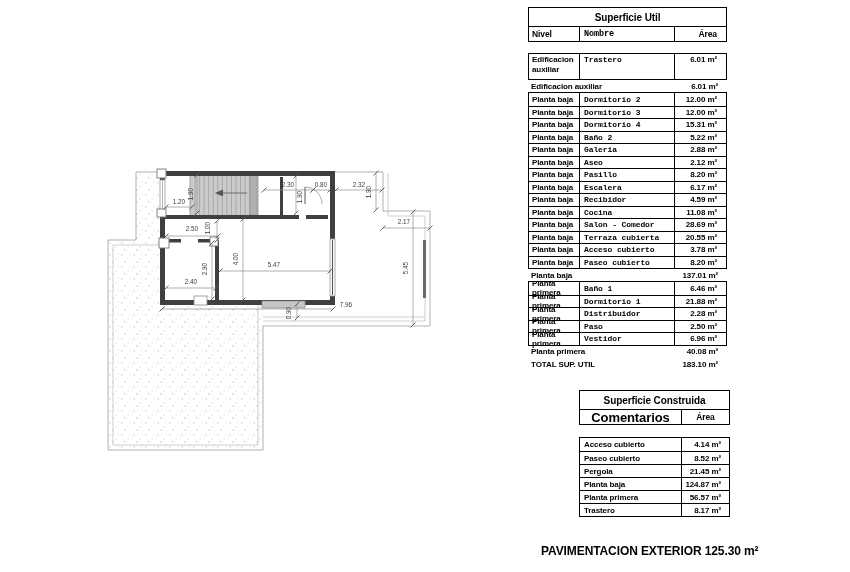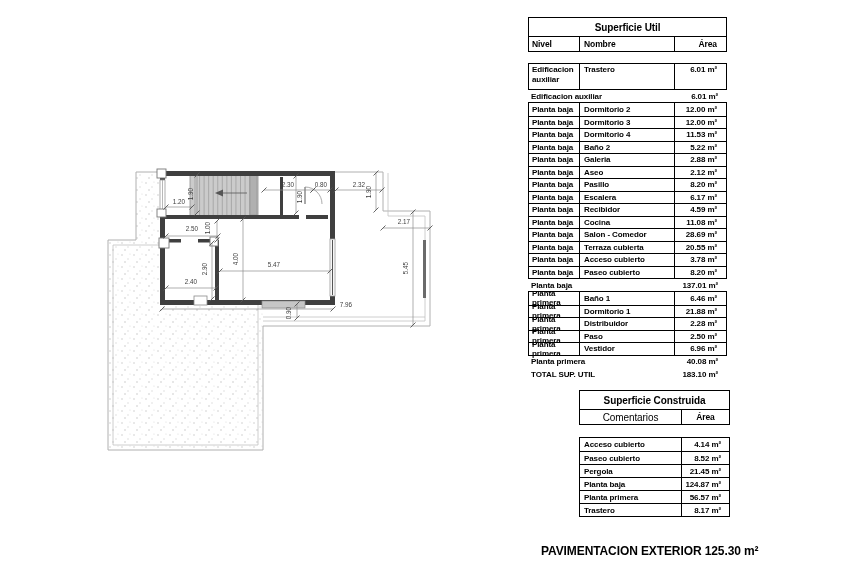--- a/index.html
+++ b/index.html
@@ -19,7 +19,7 @@
 
   
   .tbl{position:absolute;font-weight:bold;font-size:8px;letter-spacing:-0.1px;}
-  #t-util{left:528px;top:17px;width:199px;}
+  #t-util{left:528px;top:7px;width:199px;}
   #t-con{left:534px;top:390px;width:196px;padding-left:45px;}
   .t-title{height:20px;border:1px solid #000;display:flex;align-items:center;
            justify-content:center;font-size:10px;}

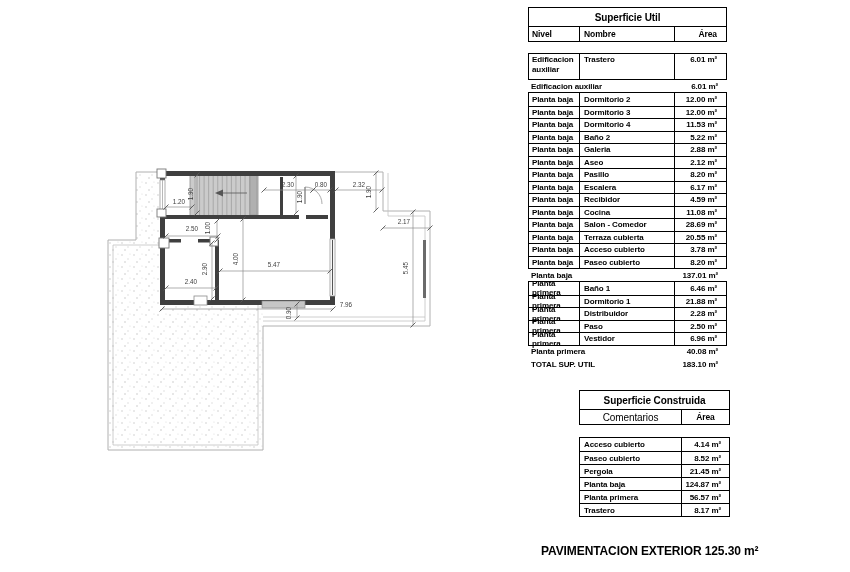--- a/index.html
+++ b/index.html
@@ -28,7 +28,7 @@
   .c-nivel{width:51px;height:100%;display:flex;align-items:center;
            padding-left:3px;border-right:1px solid #000;}
   .c-nombre{flex:1;height:100%;display:flex;align-items:center;
-            padding-left:4px;border-right:1px solid #000;}
+            padding-left:4px;border-right:1px solid #000;font-family:Liberation Mono, monospace;}
   .c-area{width:51px;height:100%;display:flex;align-items:center;
           justify-content:flex-end;padding-right:9px;}
   .gap{height:11px;}

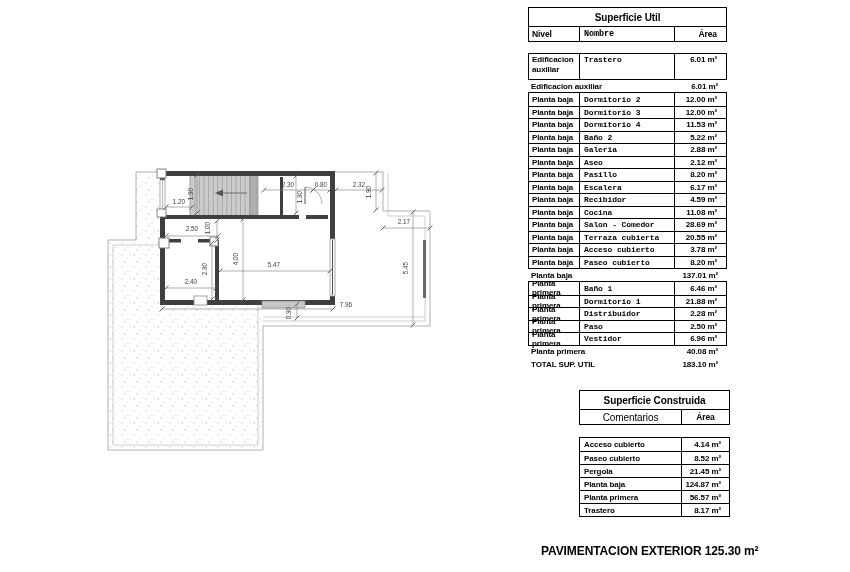--- a/index.html
+++ b/index.html
@@ -237,7 +237,7 @@
         <div class="row" data-name="table-row">
           <div class="c-nivel" data-name="cell-nivel">Planta baja</div>
           <div class="c-nombre" data-name="cell-nombre">Dormitorio 4</div>
-          <div class="c-area" data-name="cell-area">11.53 m²</div>
+          <div class="c-area" data-name="cell-area">15.31 m²</div>
         </div>
         <div class="row" data-name="table-row">
           <div class="c-nivel" data-name="cell-nivel">Planta baja</div>

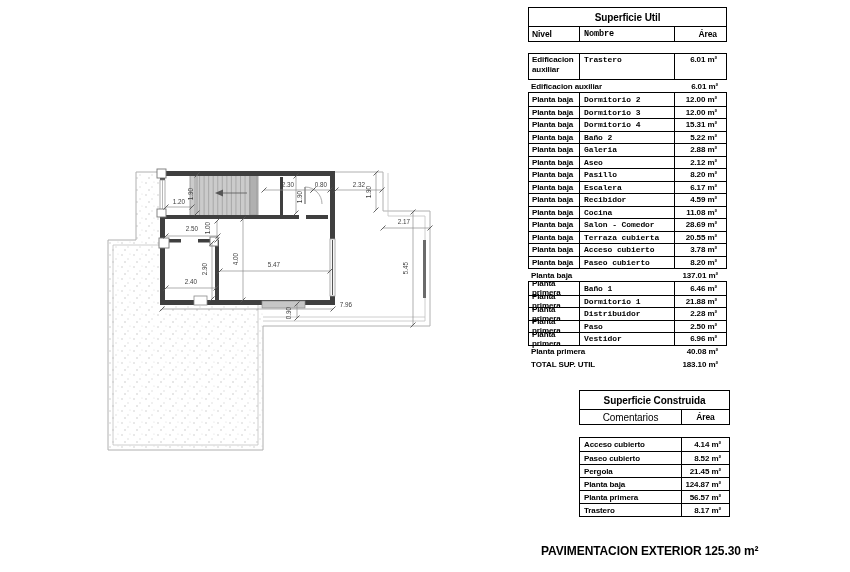--- a/index.html
+++ b/index.html
@@ -47,7 +47,7 @@
   #t-con .c-area2{width:47px;height:100%;display:flex;align-items:center;
                   justify-content:flex-end;padding-right:8px;}
   #t-con .row{height:13px;}
-  #t-con .h-coment{flex:1;text-align:center;font-weight:normal;font-size:10px;
+  #t-con .h-coment{flex:1;text-align:center;font-weight:bold;font-size:13px;
                    height:100%;display:flex;align-items:center;justify-content:center;
                    border-right:1px solid #000;}
   #t-con .h-area{width:47px;text-align:center;display:flex;align-items:center;

